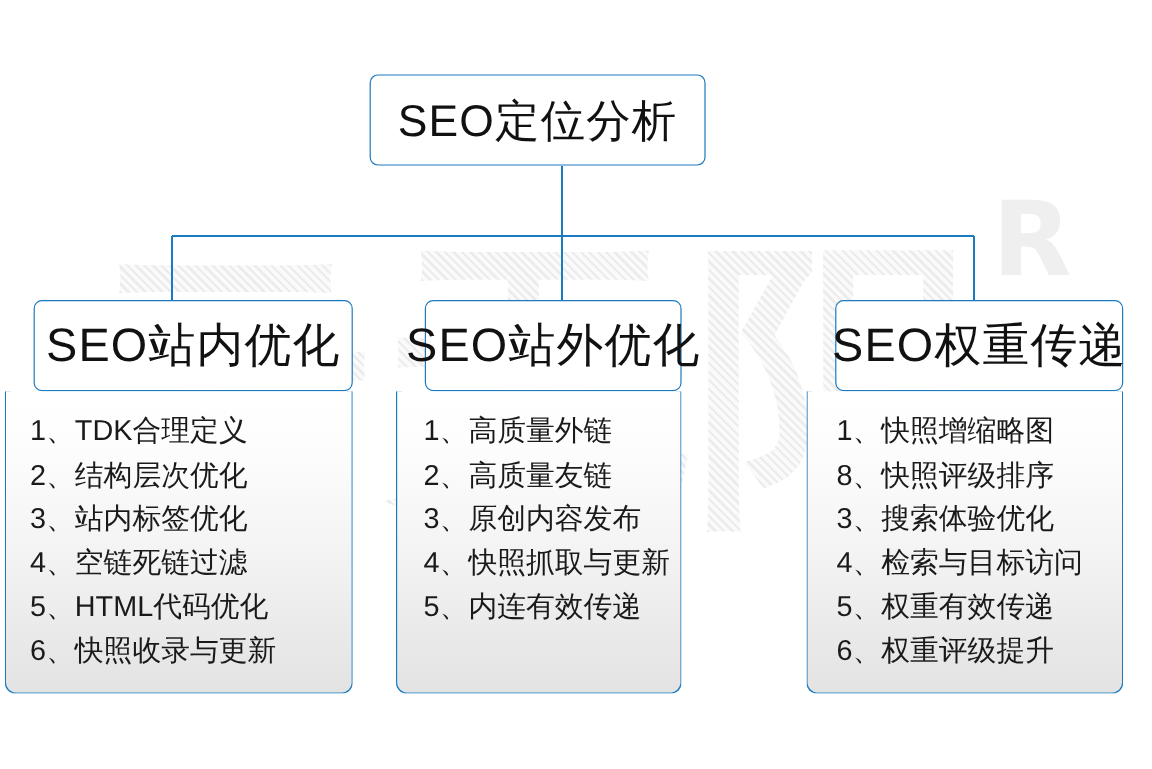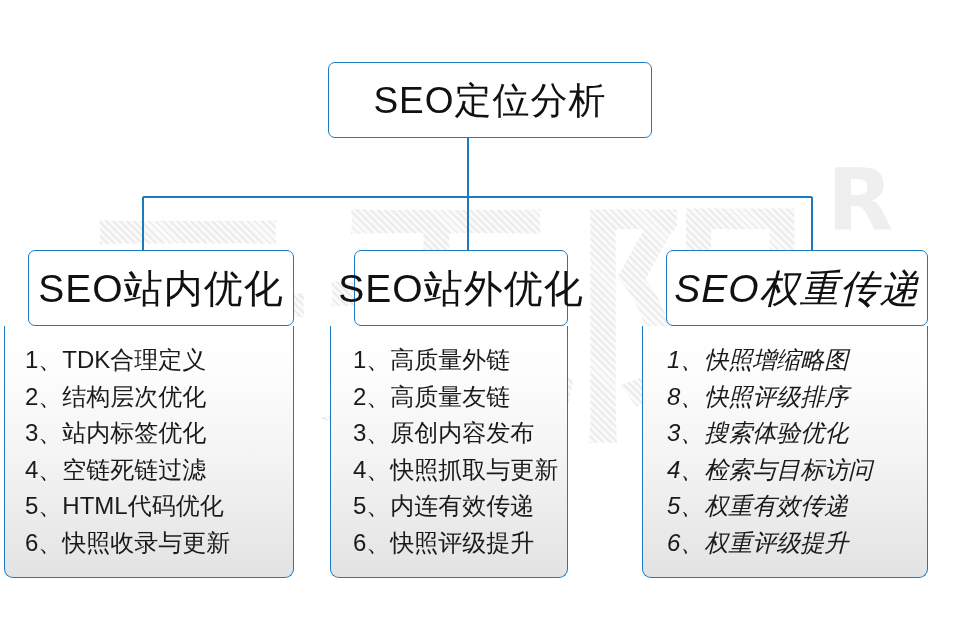--- a/index.html
+++ b/index.html
@@ -92,9 +92,9 @@
   }
 
   #root-box {
-    left: 328px;
+    left: 308px;
     top: 62px;
-    width: 324px;
+    width: 280px;
     height: 76px;
   }
   #root-box .node-title { font-size: 37px; }

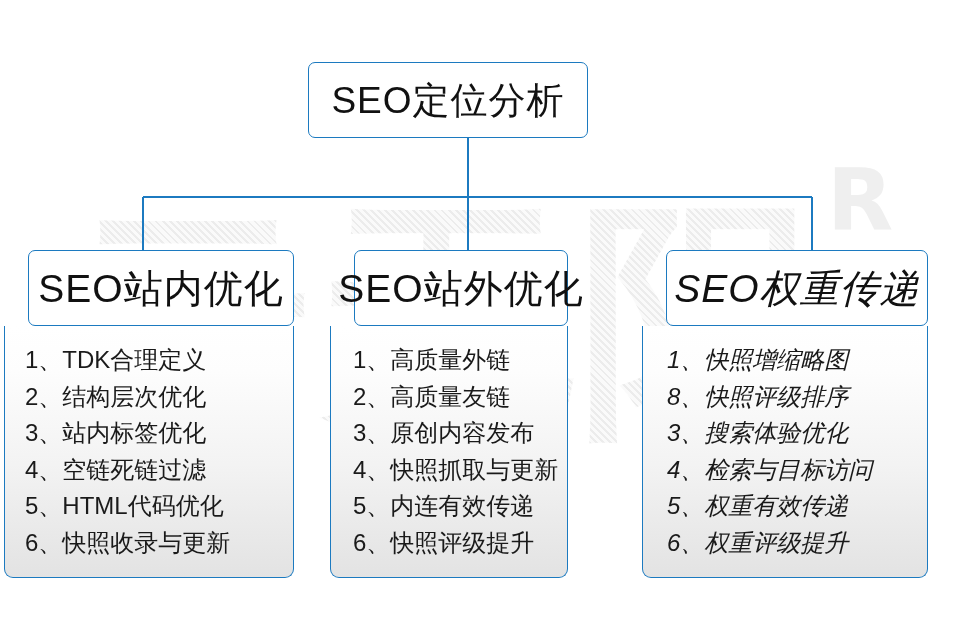--- a/index.html
+++ b/index.html
@@ -143,7 +143,7 @@
   
   #col-0 { left: 4px;   top: 250px; width: 290px; }
   #col-1 { left: 330px; top: 250px; width: 238px; }
-  #col-2 { left: 642px; top: 250px; width: 286px; font-style: italic; }
+  #col-2 { left: 672px; top: 250px; width: 264px; }
 
   #col-0 .item-list { padding-left: 20px; }
   #col-1 .item-list { padding-left: 22px; }

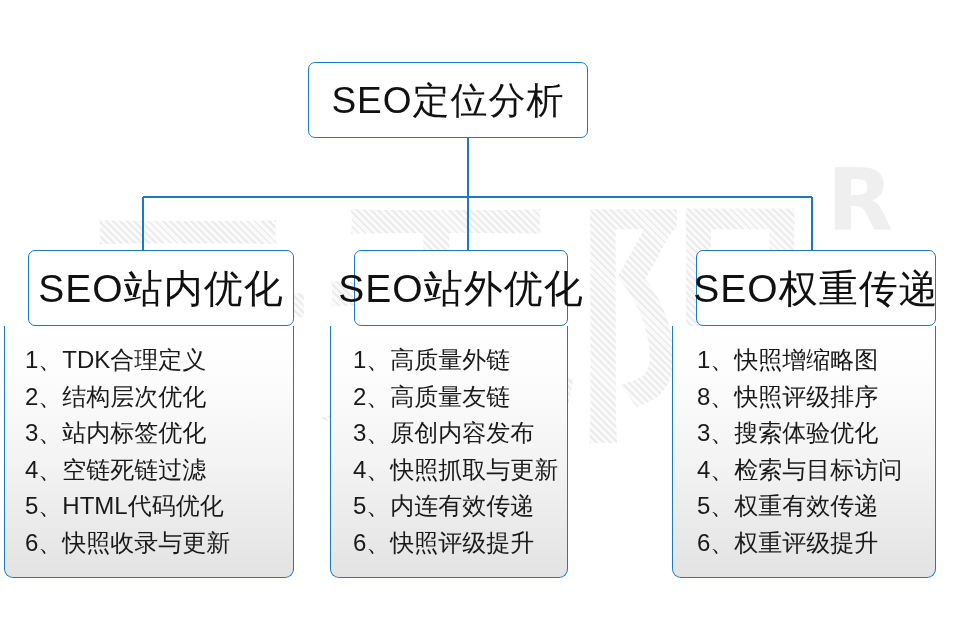--- a/index.html
+++ b/index.html
@@ -200,7 +200,6 @@
         <li>3、原创内容发布</li>
         <li>4、快照抓取与更新</li>
         <li>5、内连有效传递</li>
-        <li>6、快照评级提升</li>
       </ul>
     </div>
   </div>

